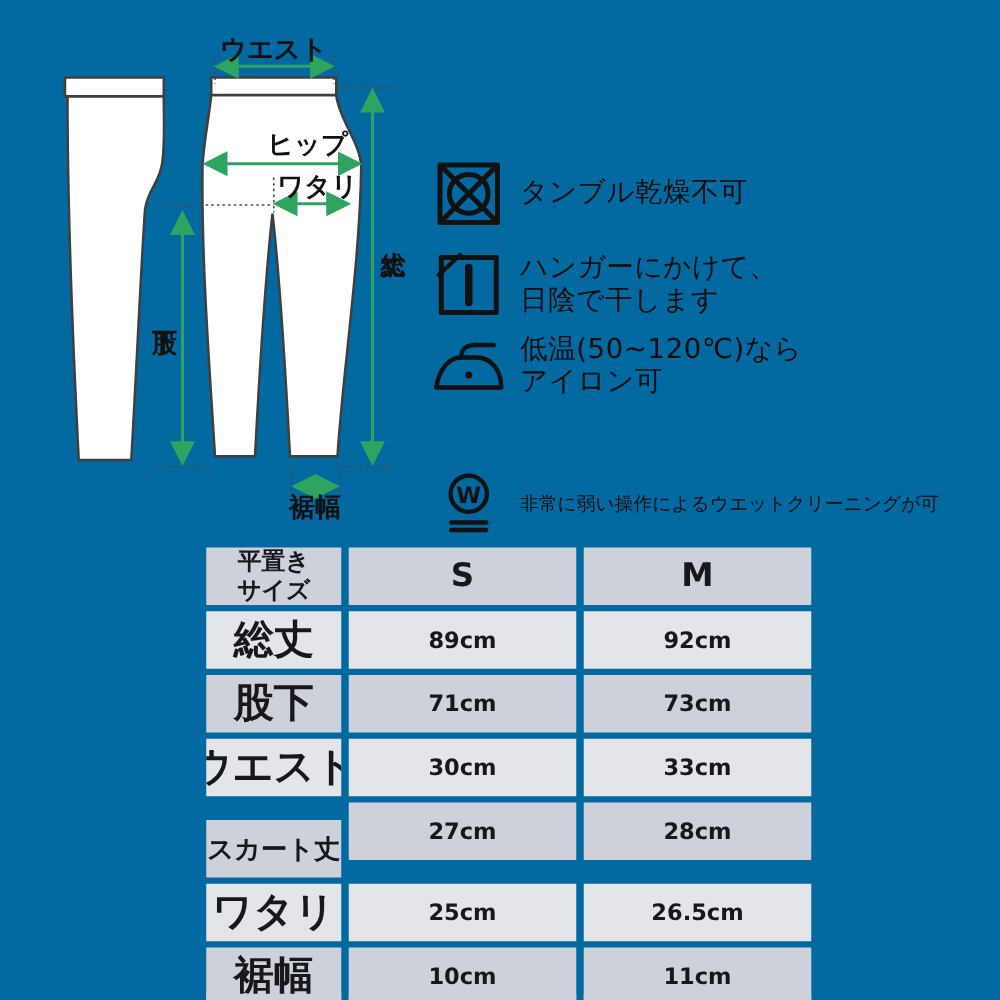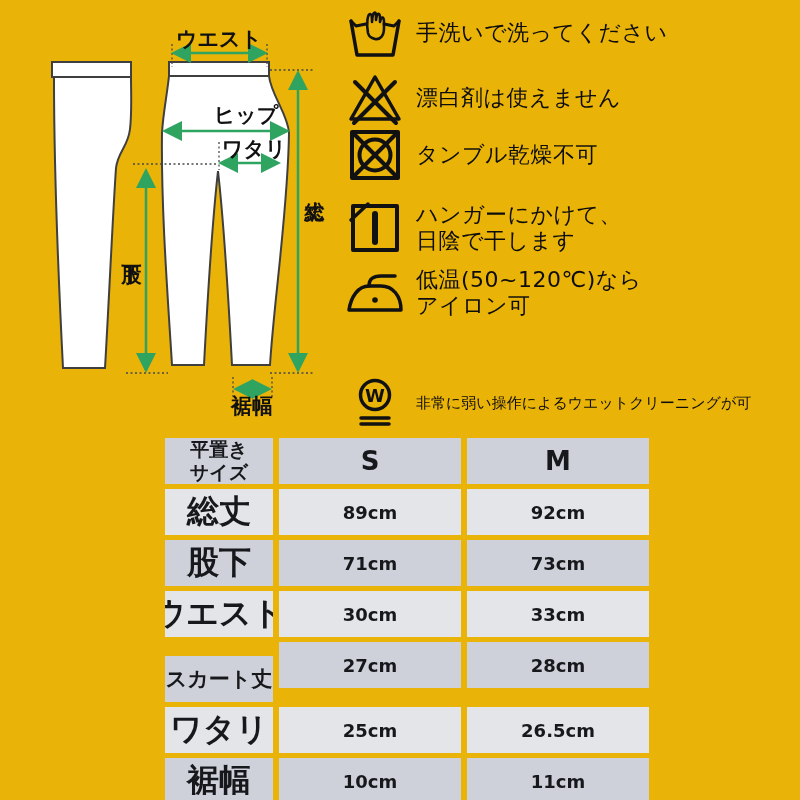--- a/index.html
+++ b/index.html
@@ -4,7 +4,7 @@
 <style>
   html,body { margin:0; padding:0; background:#ffffff; }
   body { font-family:"DejaVu Sans", sans-serif; }
-  .page { position:relative; width:800px; height:800px; background:#eab308; overflow:hidden; }
+  .page { position:relative; width:800px; height:800px; background:#0369a1; overflow:hidden; }
 
   
   .diagram-svg { position:absolute; left:0; top:0; }

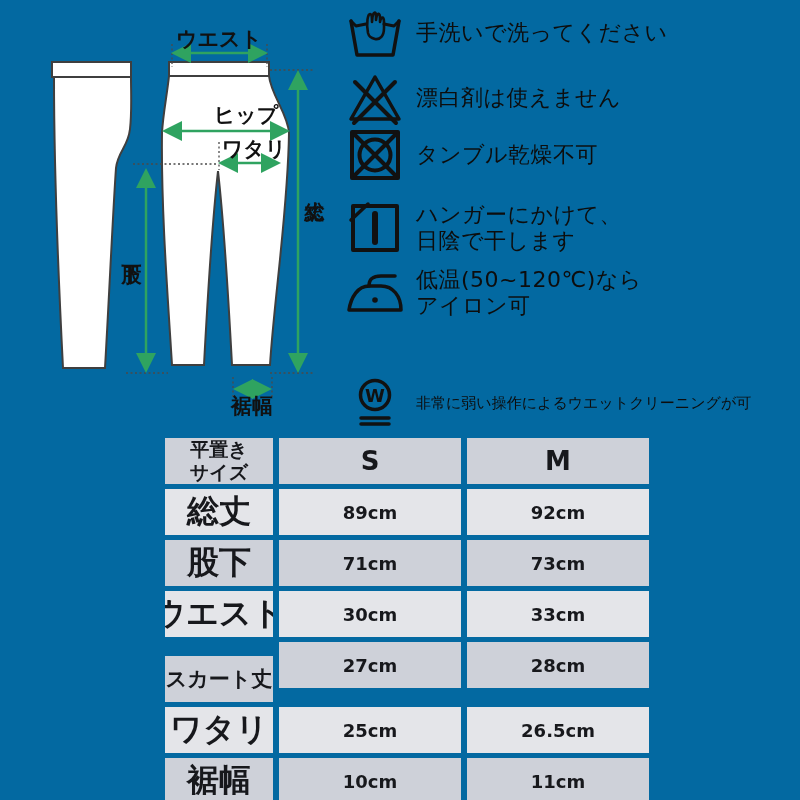--- a/index.html
+++ b/index.html
@@ -89,20 +89,6 @@
 
   <div class="care">
 
-    <div class="care-row" style="top:4px;height:58px">
-      <svg class="care-icon" width="58" height="56" viewBox="0 0 56 56" fill="none" stroke="#111" stroke-width="3.5" stroke-linecap="round" stroke-linejoin="round">
-        <path d="M4,16 L10,50 L46,50 L52,16"></path>
-        <path d="M4,16 L9,21 L19,19" stroke-width="3"></path>
-        <path d="M52,16 L47,21 L37,19" stroke-width="3"></path>
-        <path d="M21,28 C19,17 21,9 23,9 C25,9 25,13 25,17 C25,9 28,5 29,9 L29,15
-                 C30,7 33,7 33,13 L33,17 C34,11 37,11 37,17 L37,23
-                 C37,31 33,35 28,34 C24,33 22,32 21,28 Z" stroke-width="2.6"></path>
-      </svg>
-      <div class="care-text">
-        <div>手洗いで洗ってください</div>
-        <div></div>
-      </div>
-    </div>
 
     <div class="care-row" style="top:70px;height:56px">
       <svg class="care-icon" width="58" height="56" viewBox="0 0 56 56" fill="none" stroke="#111" stroke-width="3.5" stroke-linecap="round" stroke-linejoin="round">

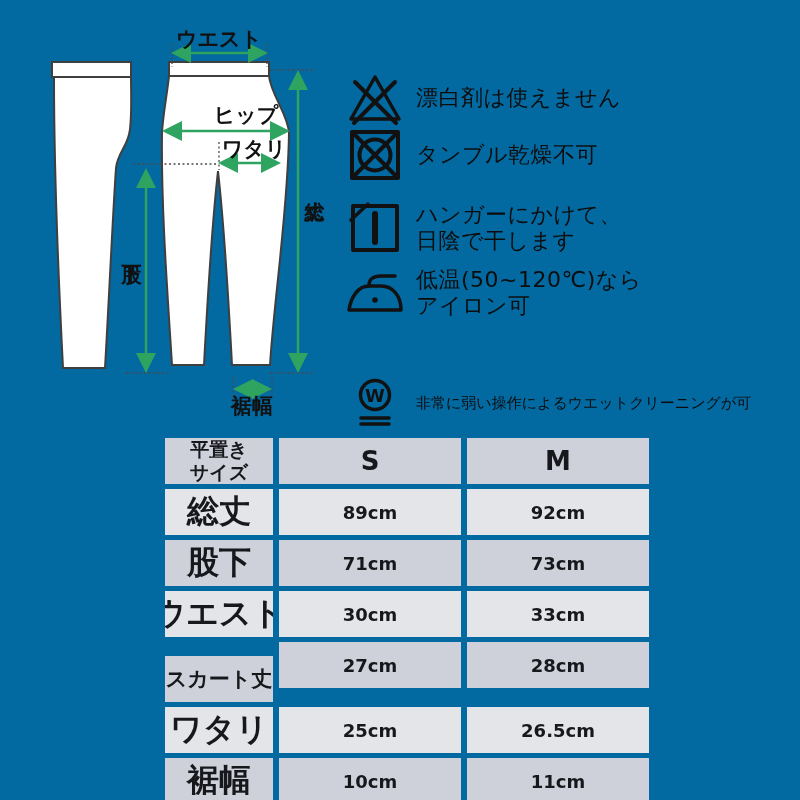--- a/index.html
+++ b/index.html
@@ -90,17 +90,6 @@
   <div class="care">
 
 
-    <div class="care-row" style="top:70px;height:56px">
-      <svg class="care-icon" width="58" height="56" viewBox="0 0 56 56" fill="none" stroke="#111" stroke-width="3.5" stroke-linecap="round" stroke-linejoin="round">
-        <path d="M28,7 L4,49 L52,49 Z"></path>
-        <line x1="8" y1="12" x2="49" y2="53" stroke-width="4"></line>
-        <line x1="48" y1="12" x2="7" y2="53" stroke-width="4"></line>
-      </svg>
-      <div class="care-text">
-        <div>漂白剤は使えません</div>
-        <div></div>
-      </div>
-    </div>
 
     <div class="care-row" style="top:126px;height:58px">
       <svg class="care-icon" width="58" height="56" viewBox="0 0 56 56" fill="none" stroke="#111" stroke-width="4" stroke-linecap="round" stroke-linejoin="round">

